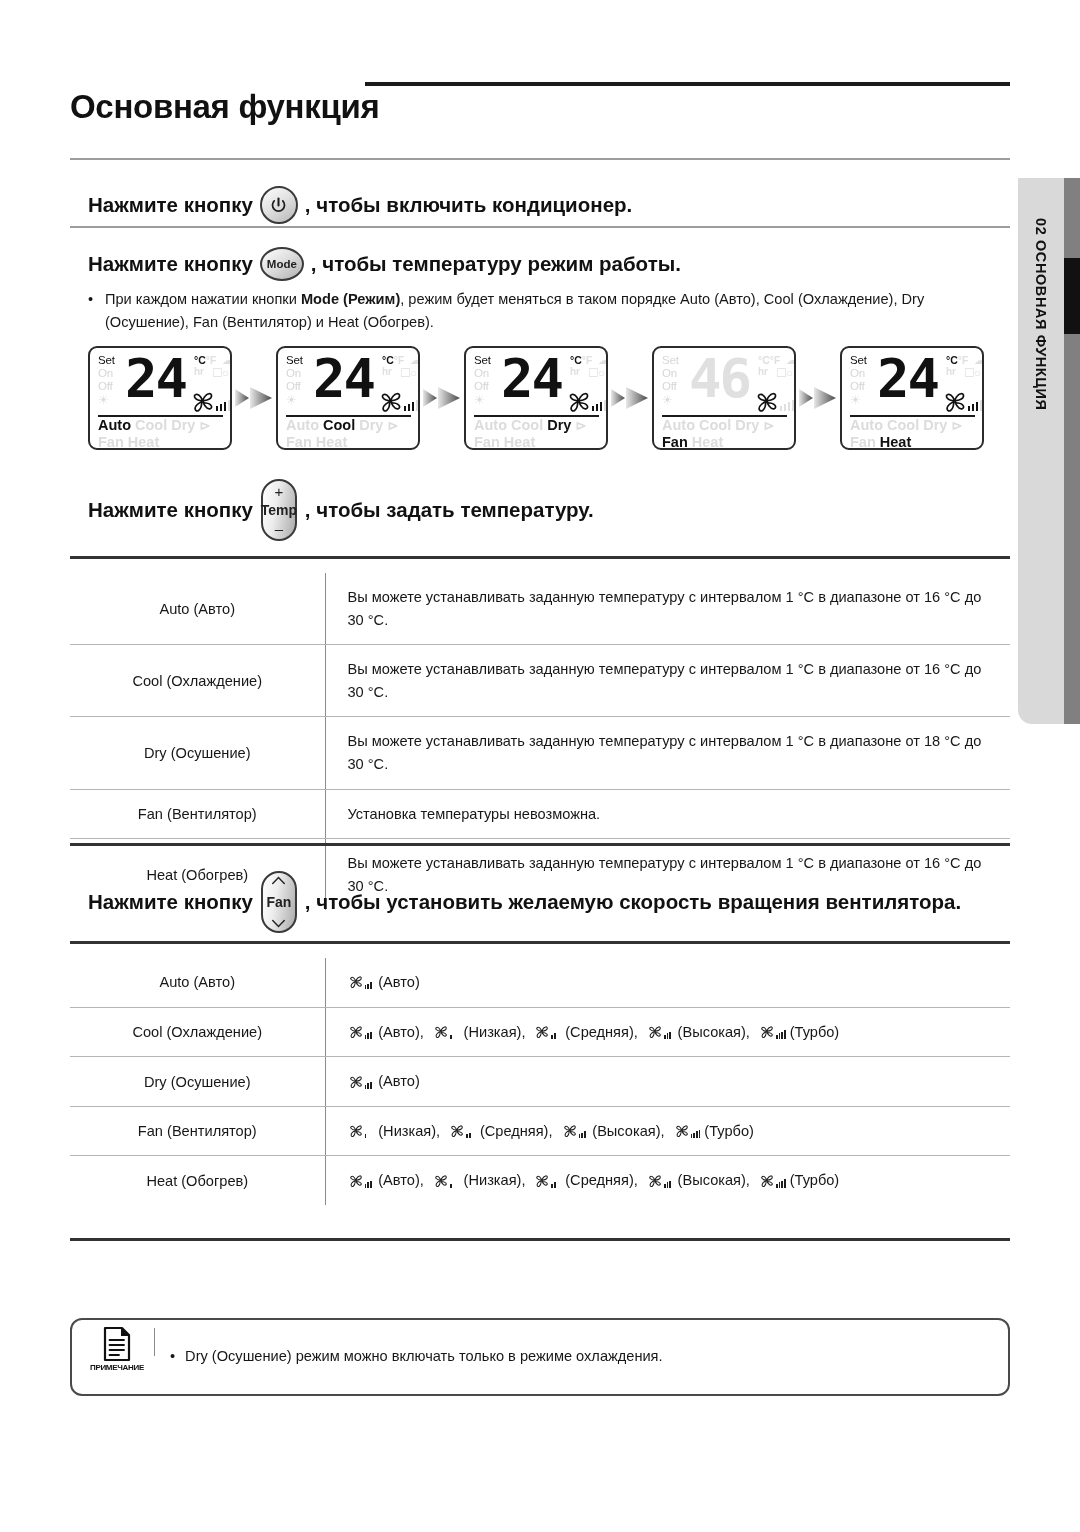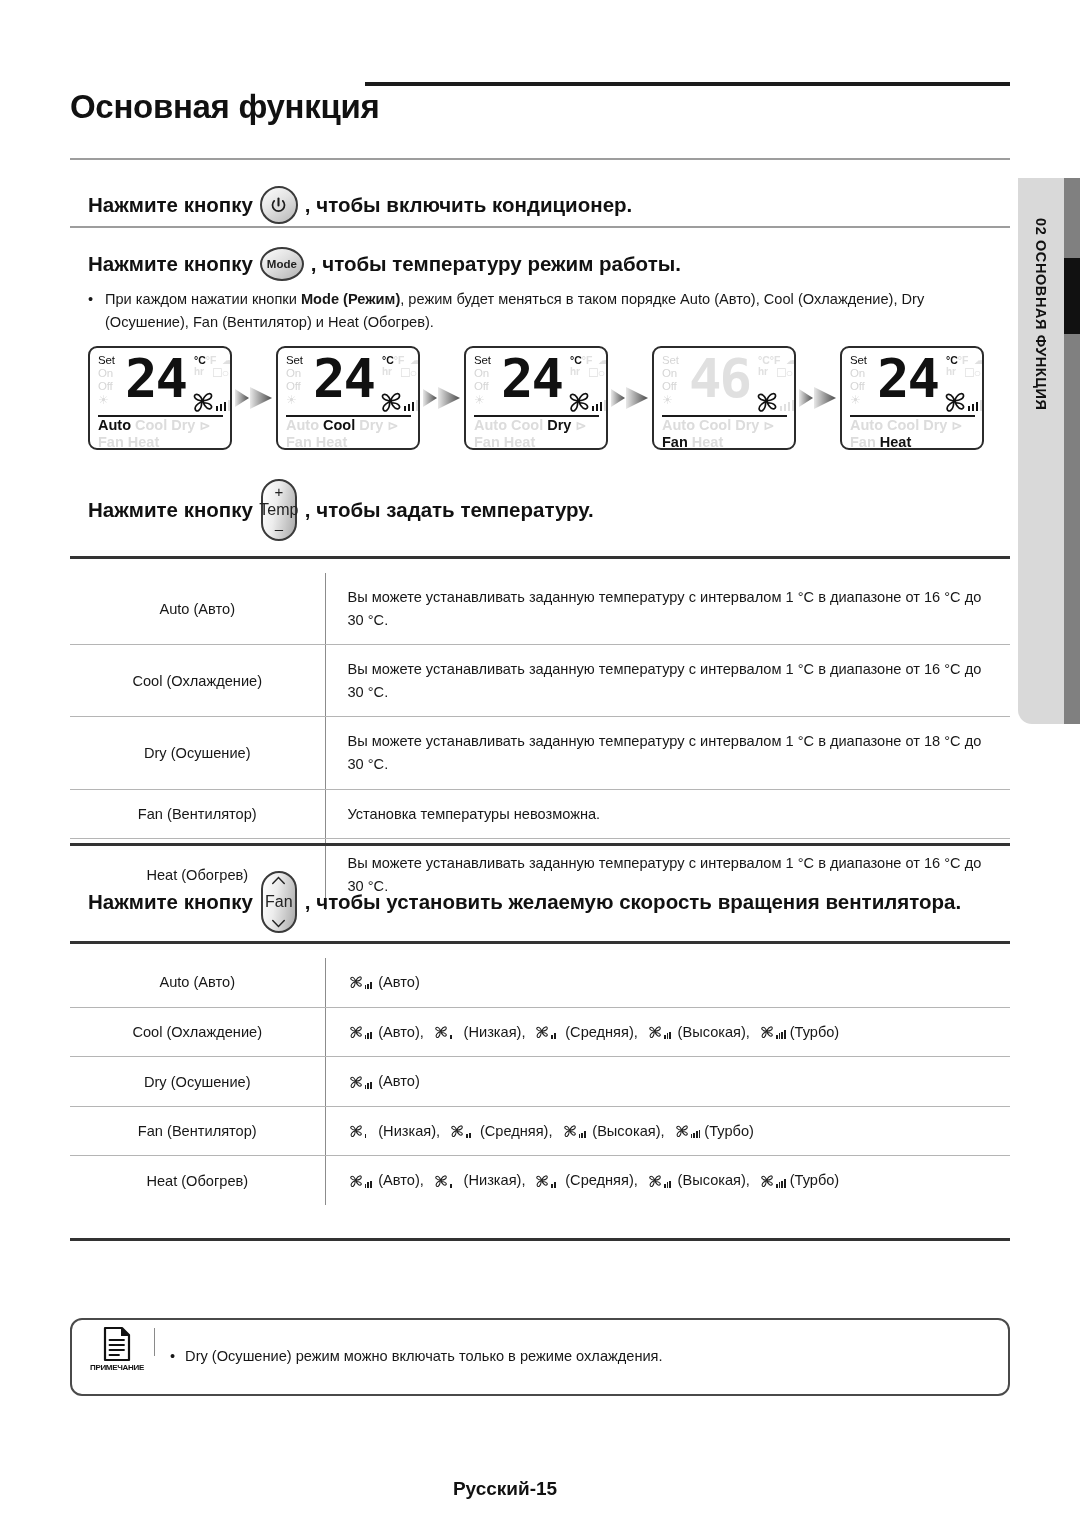--- a/index.html
+++ b/index.html
@@ -88,7 +88,7 @@
     margin:0 8px; padding:3px 0;
   }
   .btn-pill .sym { font-size:15px; color:#222; line-height:1; font-weight:500; }
-  .btn-pill .mid { font-size:16px; font-weight:normal; color:#222; line-height:1; }
+  .btn-pill .mid { font-size:14px; font-weight:bold; color:#222; line-height:1; }
   .chev { display:block; }
 
   

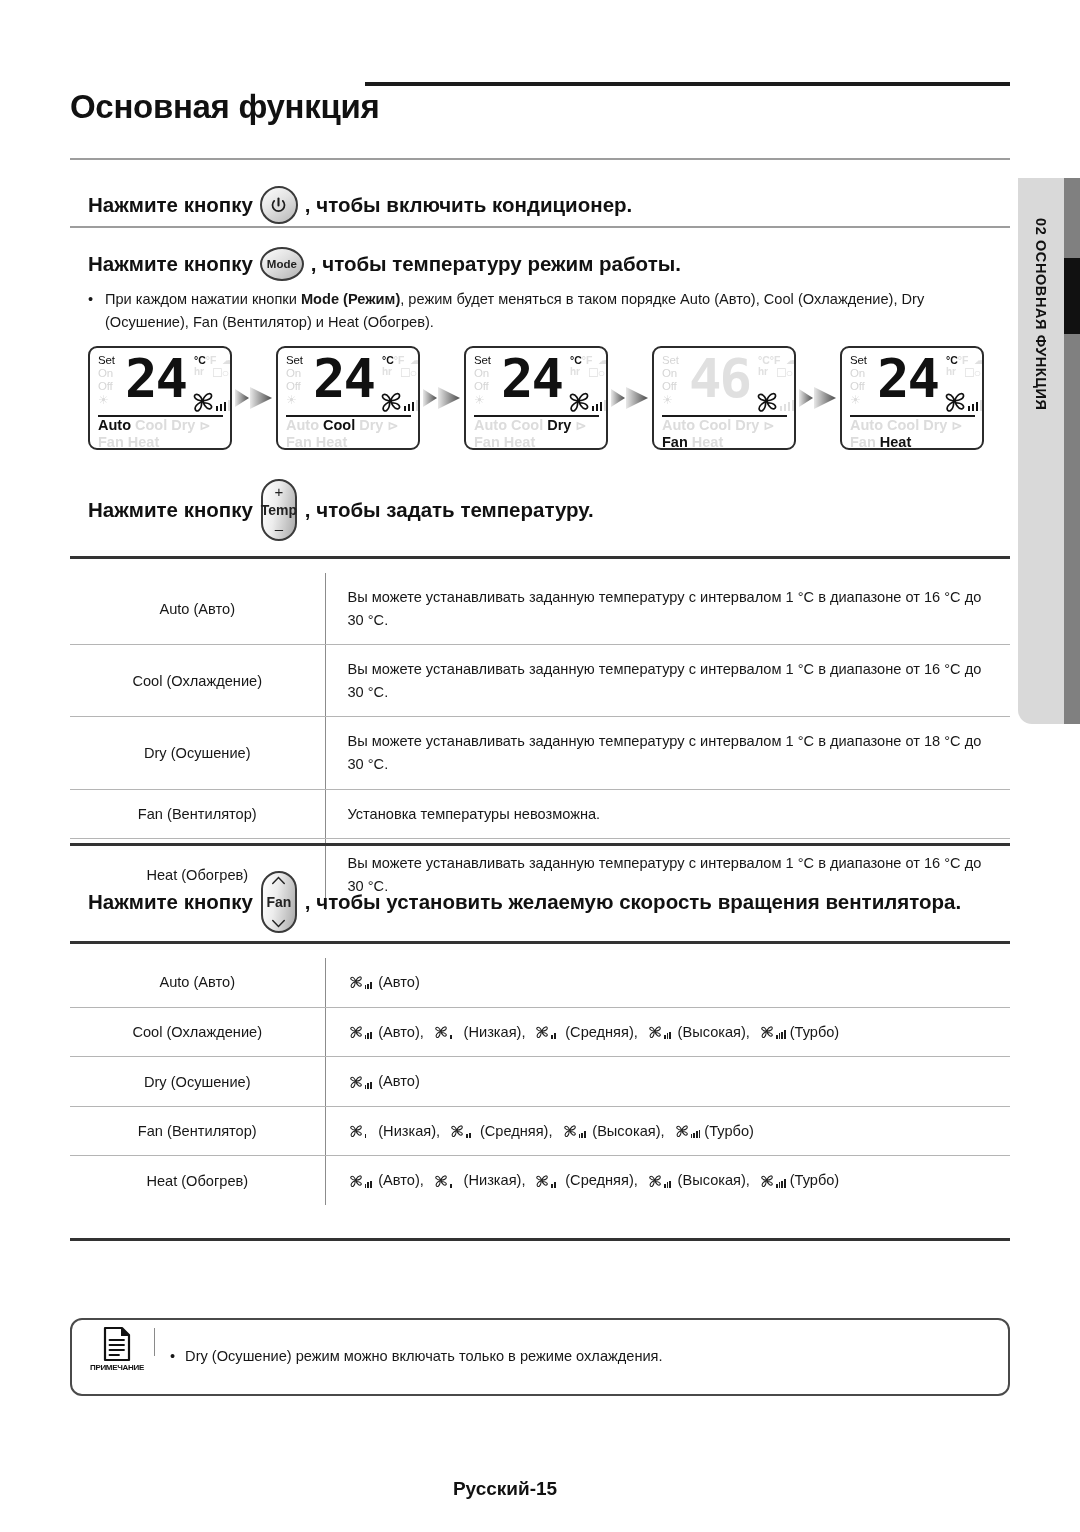--- a/index.html
+++ b/index.html
@@ -988,7 +988,6 @@
     </div>
   </div>
 
-  <div id="footer">Русский-15</div>
 </div>
 
 </body></html>

